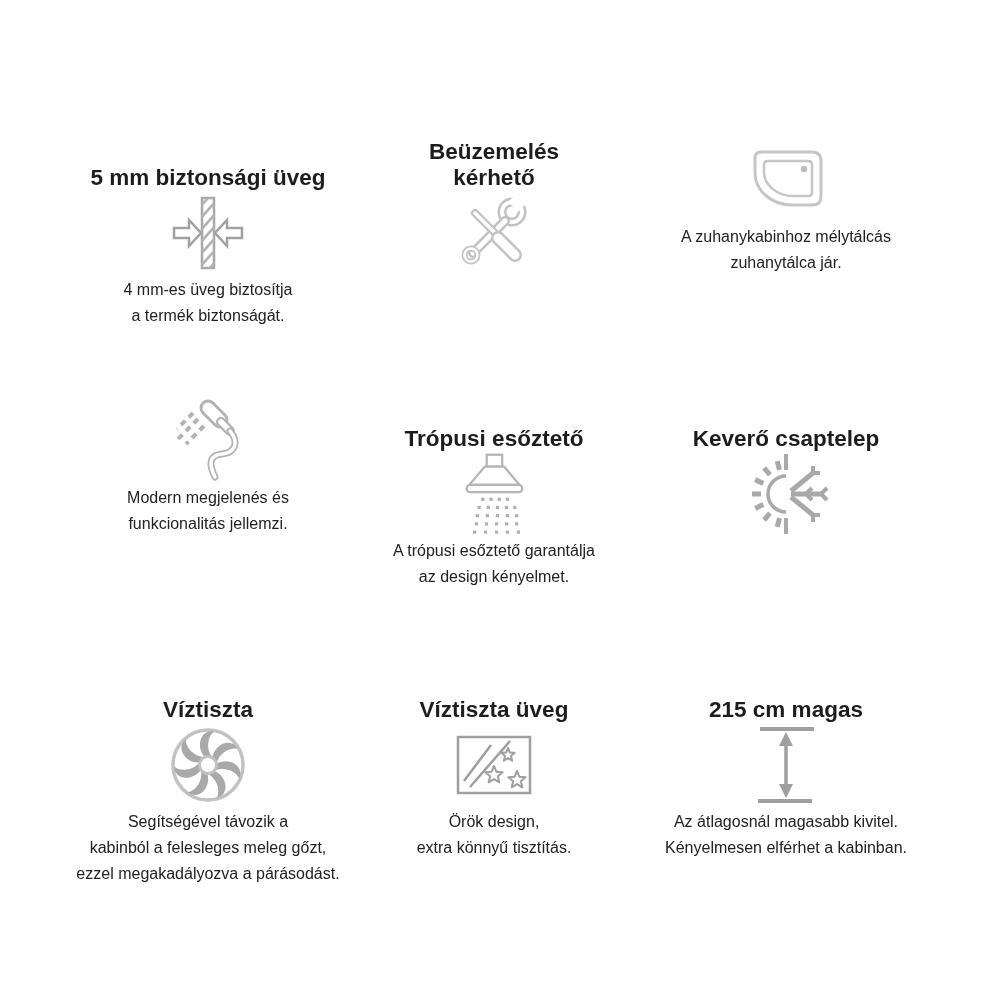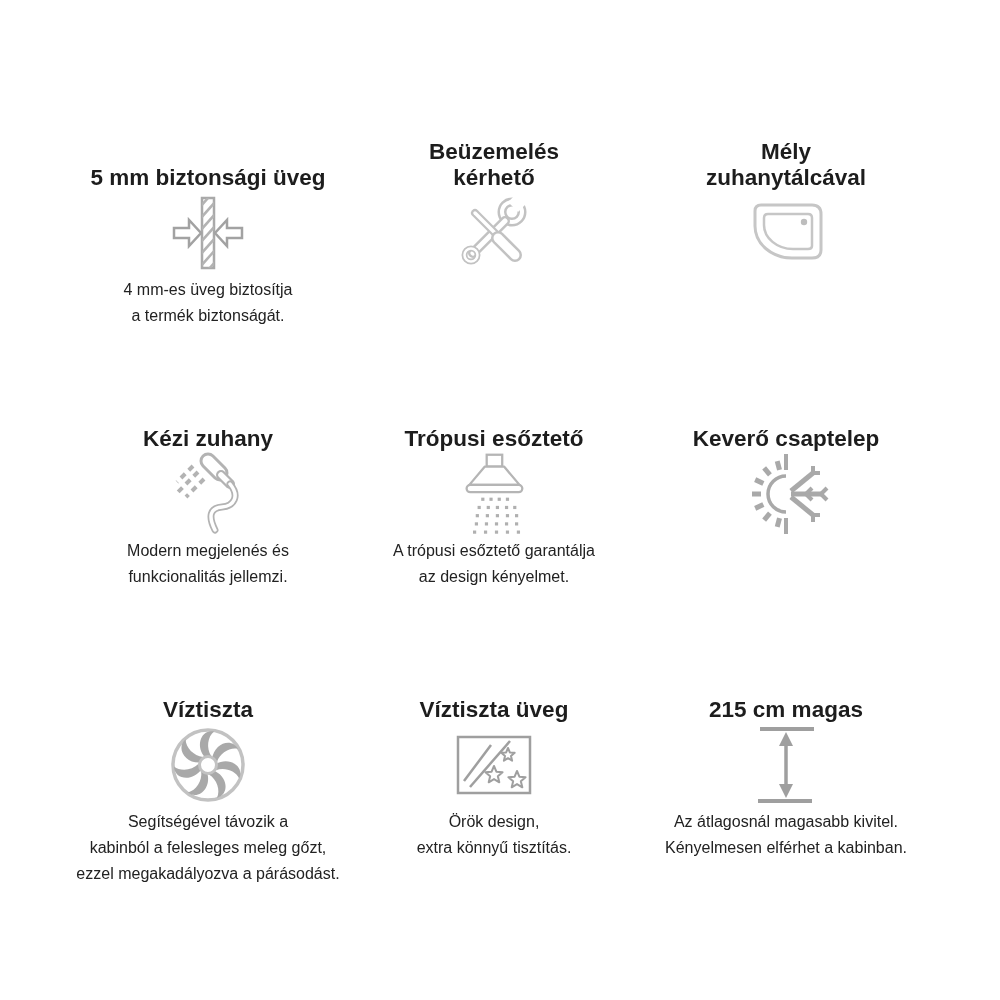--- a/index.html
+++ b/index.html
@@ -78,8 +78,6 @@
     </div>
 
     <div class="cell">
-      <h3 class="title">Mély
-zuhanytálcával</h3>
       <div class="icon-box">
         <svg width="84" height="62" viewBox="0 0 84 62">
           <path d="M17,3 L68,3 Q77,3 77,12 L77,48 Q77,56 68,56 L48,56 C28,56 11,42 11,24 L11,9 Q11,3 17,3 Z" fill="#ffffff" stroke="#c6c6c6" stroke-width="3"></path>

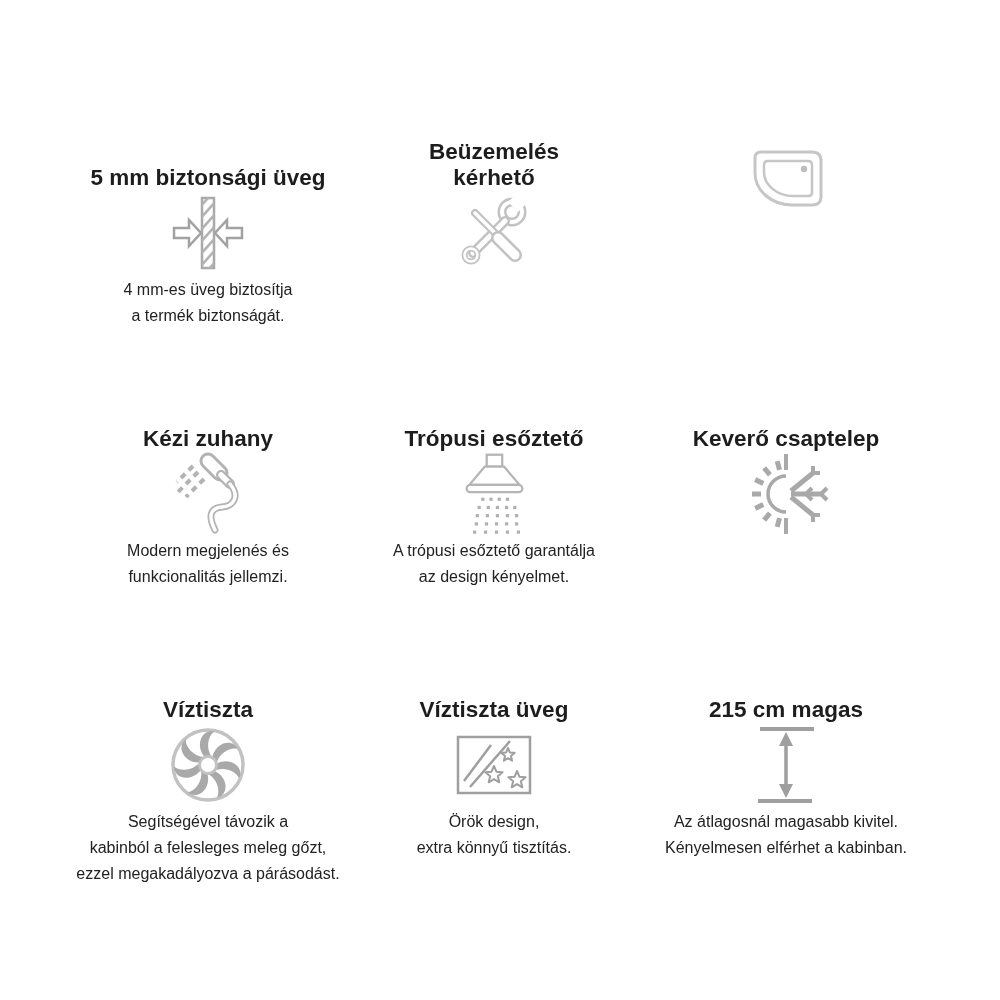--- a/index.html
+++ b/index.html
@@ -85,6 +85,8 @@
           <circle cx="60" cy="20" r="3.2" fill="#bdbdbd"></circle>
         </svg>
       </div>
+      <p class="desc">A zuhanykabinhoz mélytálcás
+zuhanytálca jár.</p>
     </div>
 
     <div class="cell">

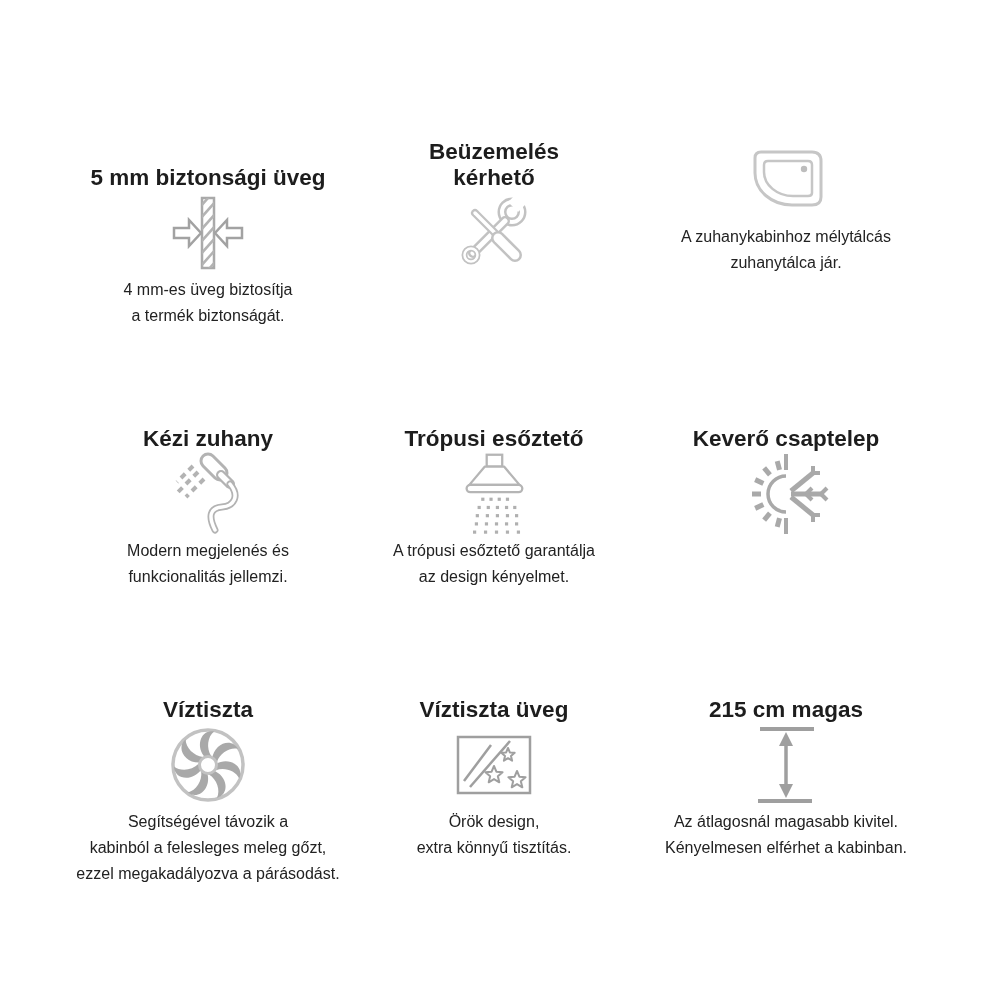--- a/index.html
+++ b/index.html
@@ -90,7 +90,6 @@
     </div>
 
     <div class="cell">
-      <h3 class="title">Kézi zuhany</h3>
       <div class="icon-box">
         <svg width="80" height="84" viewBox="0 0 80 84">
           <g stroke="#b3b3b3" stroke-width="4" stroke-dasharray="6 5">

